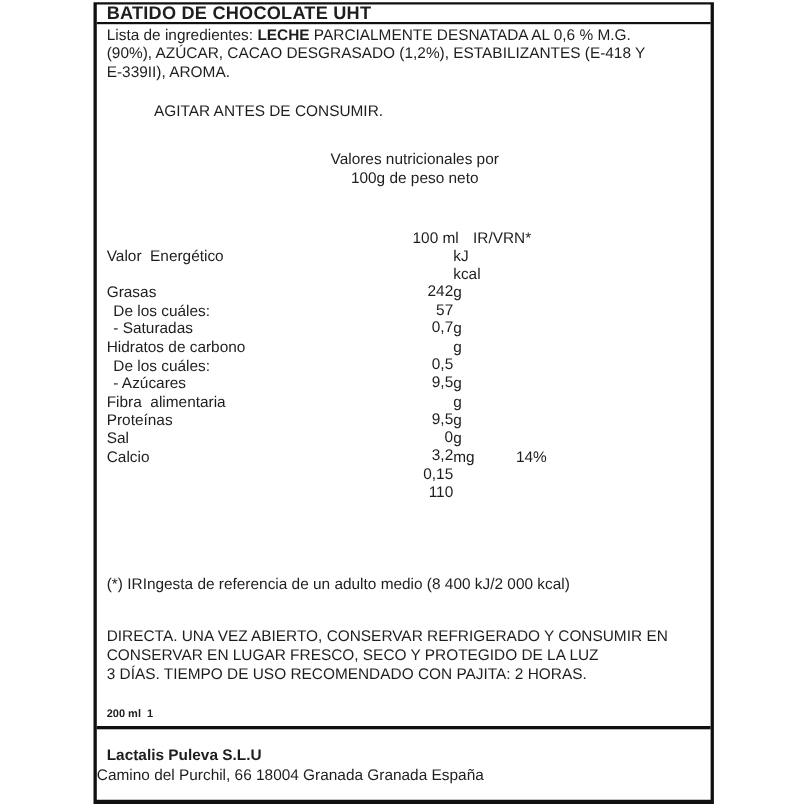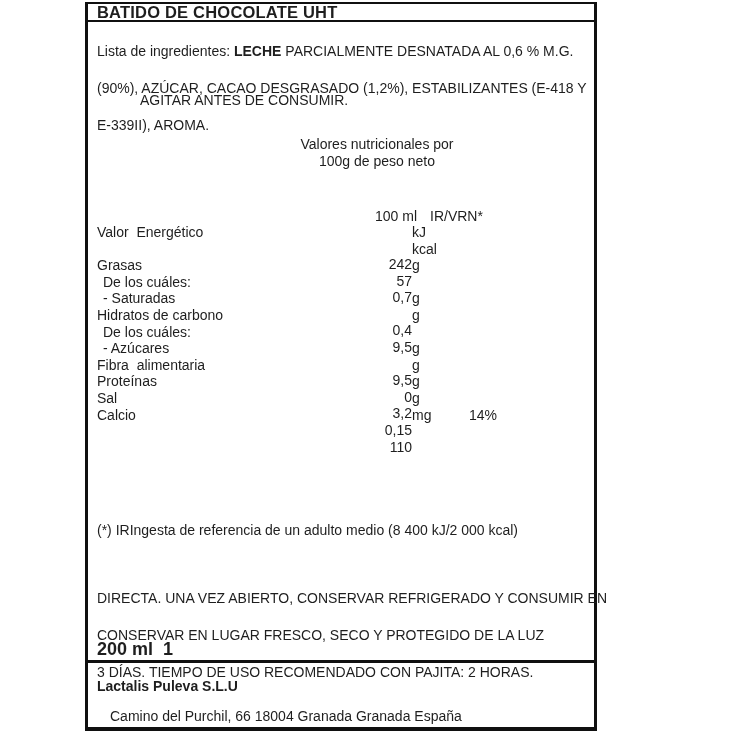--- a/index.html
+++ b/index.html
@@ -16,7 +16,7 @@
     position: absolute;
     left: 85px;
     top: 2px;
-    width: 512px;
+    width: 564px;
     height: 729px;
     box-sizing: border-box;
     border: solid #101010;

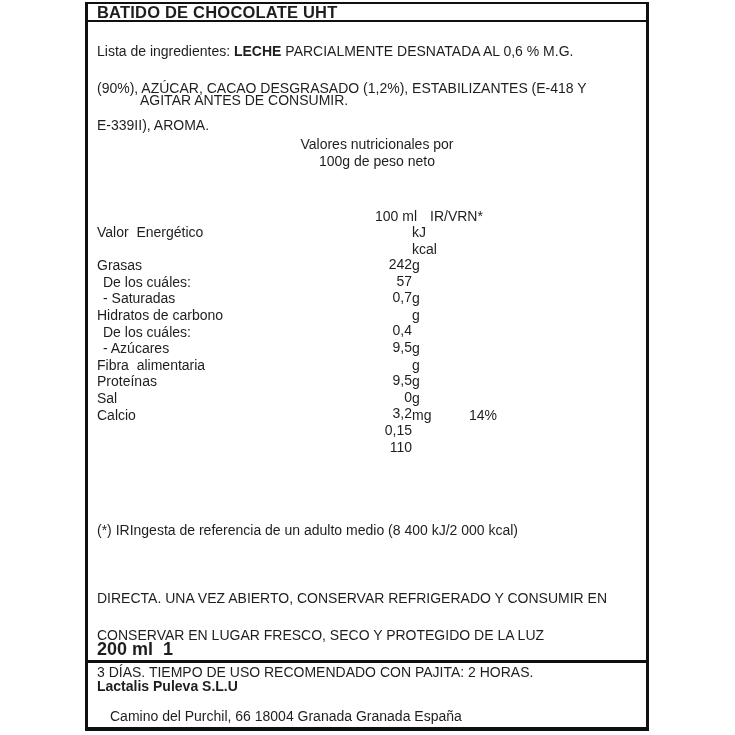--- a/index.html
+++ b/index.html
@@ -24,7 +24,7 @@
     background: #ffffff;
   }
   .abs { position: absolute; }
-  .pre { white-space: pre; margin-top: 20px; }
+  .pre { white-space: pre; }
 
   .title {
     left: 9px; top: 0px;

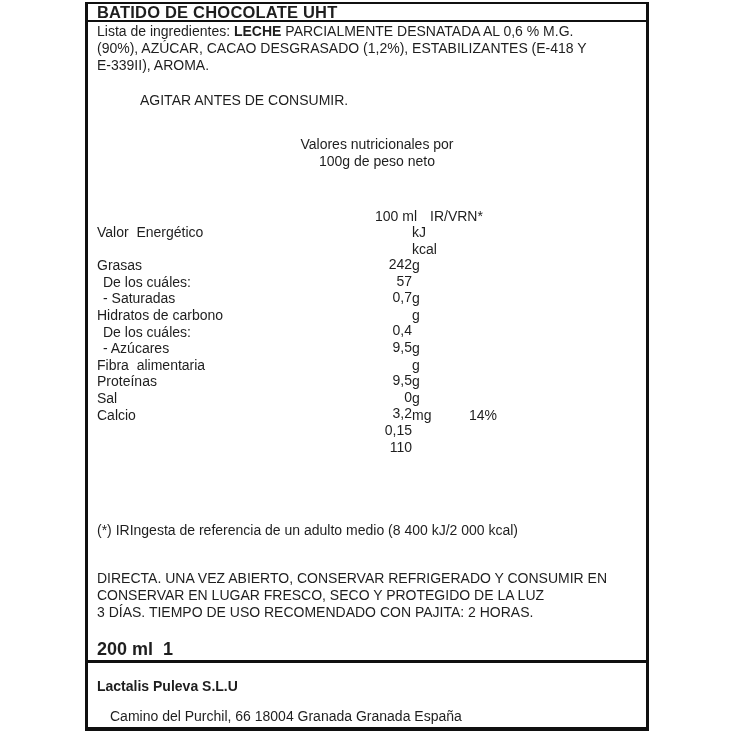--- a/index.html
+++ b/index.html
@@ -151,7 +151,7 @@
     </div>
     <div class="nutri-row indent">
       <span class="lbl">- Saturadas</span>
-      <span class="num">0,4</span>
+      <span class="num">0,5</span>
       <span class="unit">g</span>
     </div>
     <div class="nutri-row">

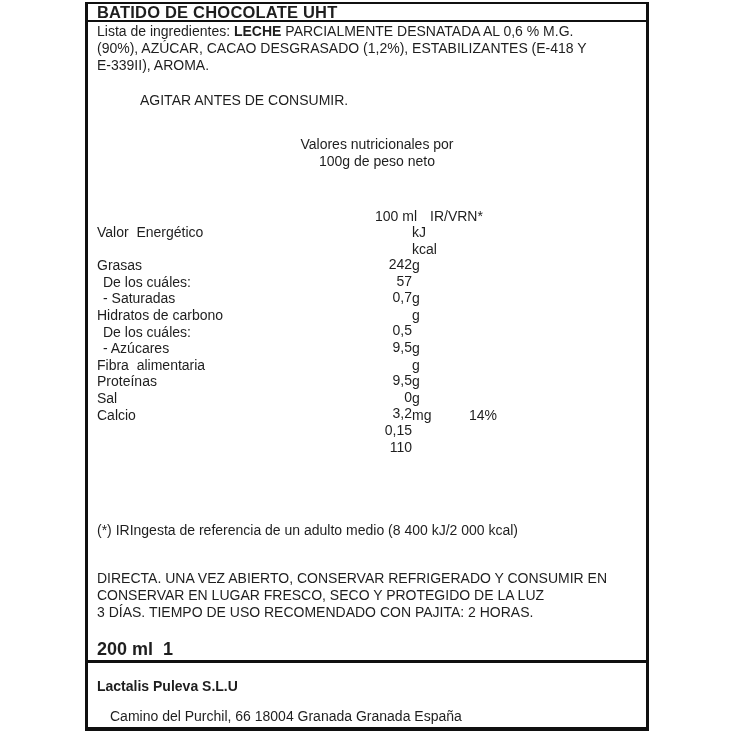--- a/index.html
+++ b/index.html
@@ -91,7 +91,7 @@
 
   .netqty {
     left: 9px; top: 637px;
-    font-size: 18px; line-height: 17px;
+    font-size: 10px; line-height: 17px;
     font-weight: bold;
     white-space: pre;
   }

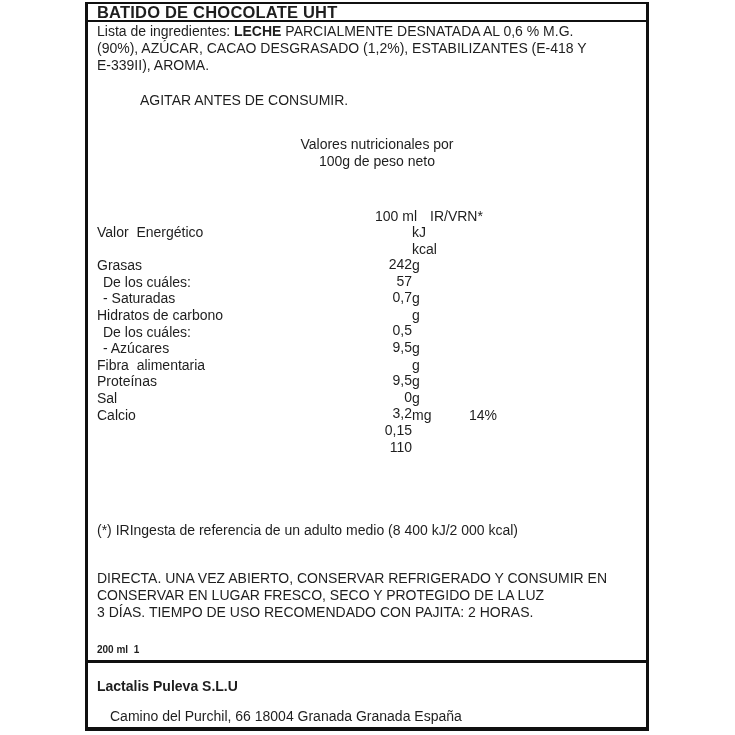--- a/index.html
+++ b/index.html
@@ -102,8 +102,8 @@
     font-weight: bold;
   }
   .mfr-addr {
-    left: 22px; top: 692px;
-    font-size: 14px; line-height: 17px; margin-top: 12px;
+    left: 0; top: 692px;
+    font-size: 14px; line-height: 17px;
   }
 </style>
 </head>

